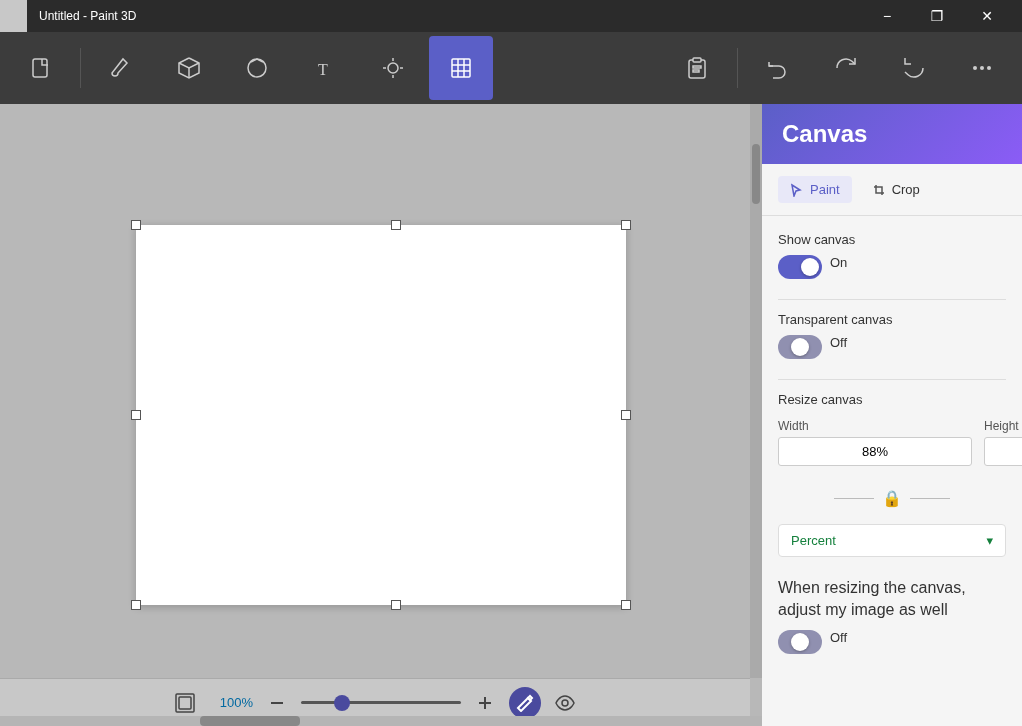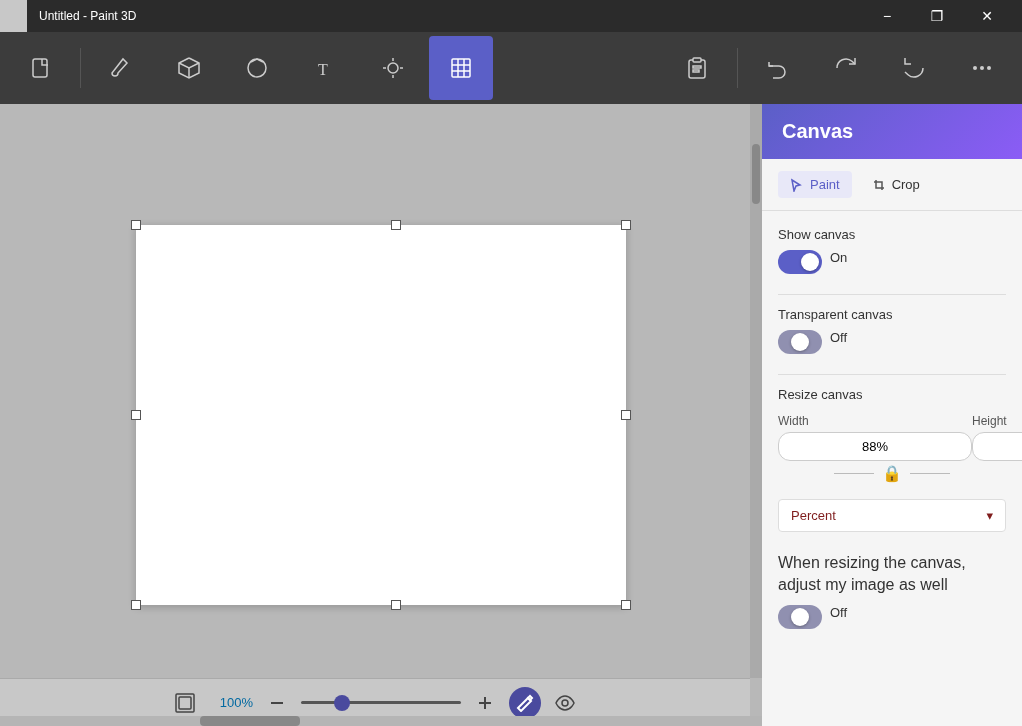--- a/index.html
+++ b/index.html
@@ -205,7 +205,7 @@
       background: linear-gradient(135deg, #5b5fc7, #8b5cf6);
       padding: 16px 20px;
       color: #fff;
-      font-size: 20px;
+      font-size: 24px;
       font-weight: 600;
     }
     .panel-tabs {

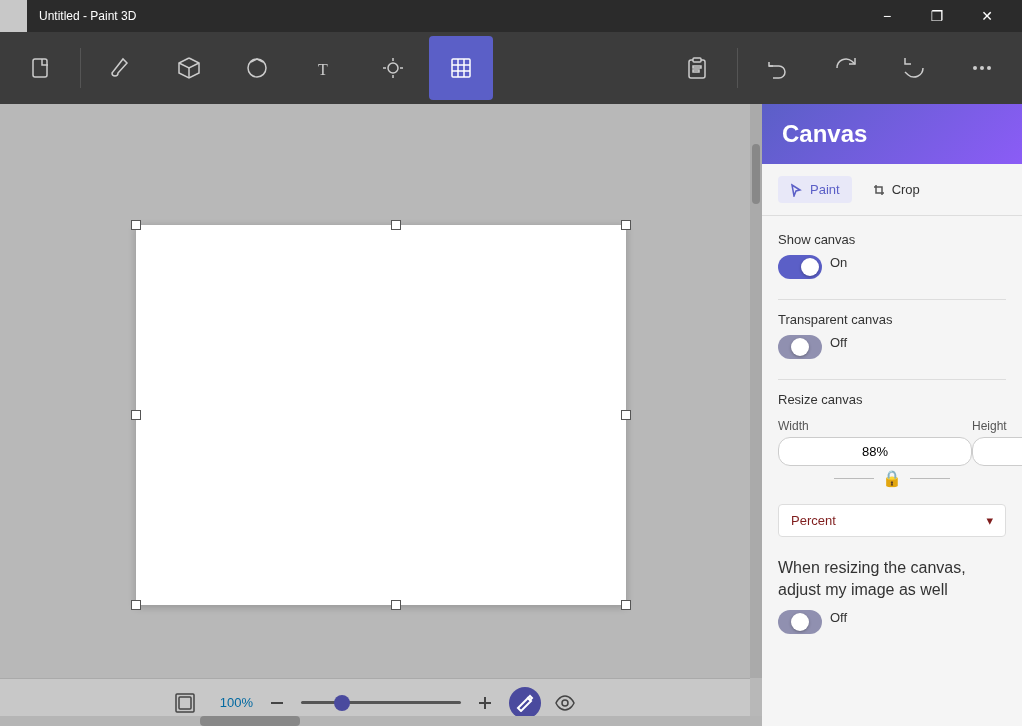--- a/index.html
+++ b/index.html
@@ -293,8 +293,9 @@
     }
     .resize-fields {
       display: flex;
+      gap: 12px;
       align-items: flex-start;
-      margin-bottom: 3px;
+      margin-bottom: 23px;
     }
     .field-group {
       flex: 1;

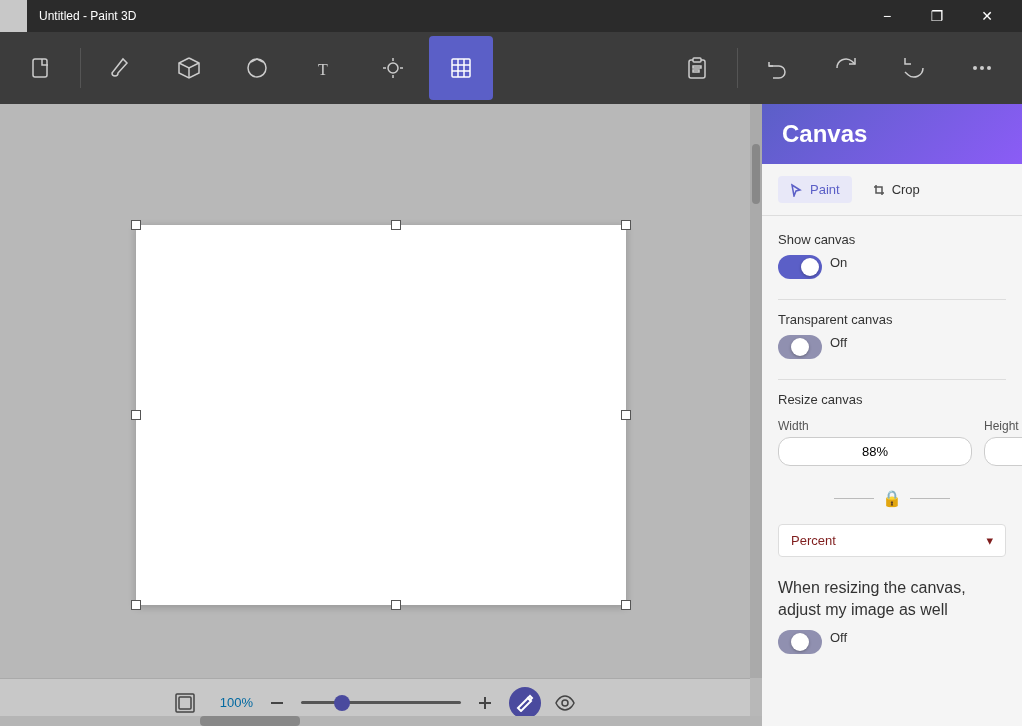--- a/index.html
+++ b/index.html
@@ -309,7 +309,7 @@
     }
     .field-input {
       border: 1px solid #ccc;
-      border-radius: 12px;
+      border-radius: 3px;
       padding: 6px 8px;
       font-size: 13px;
       background: #fff;

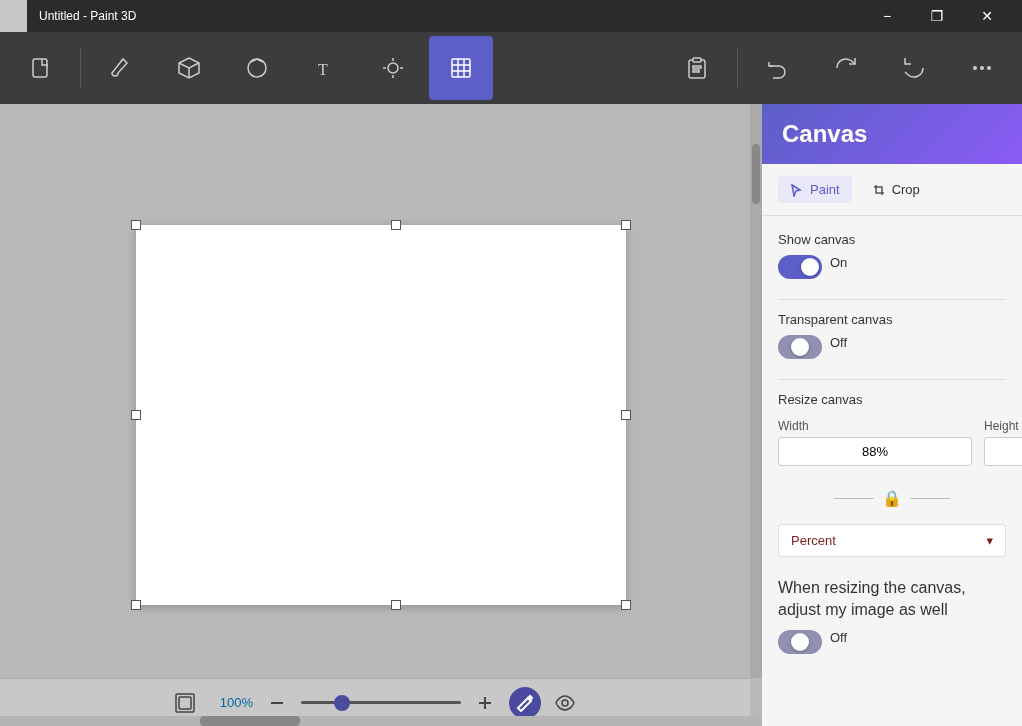--- a/index.html
+++ b/index.html
@@ -342,7 +342,7 @@
       justify-content: space-between;
       cursor: pointer;
       font-size: 13px;
-      color: #7f1d1d;
+      color: #15803d;
     }
     .adjust-img-section {
       margin-top: 16px;

